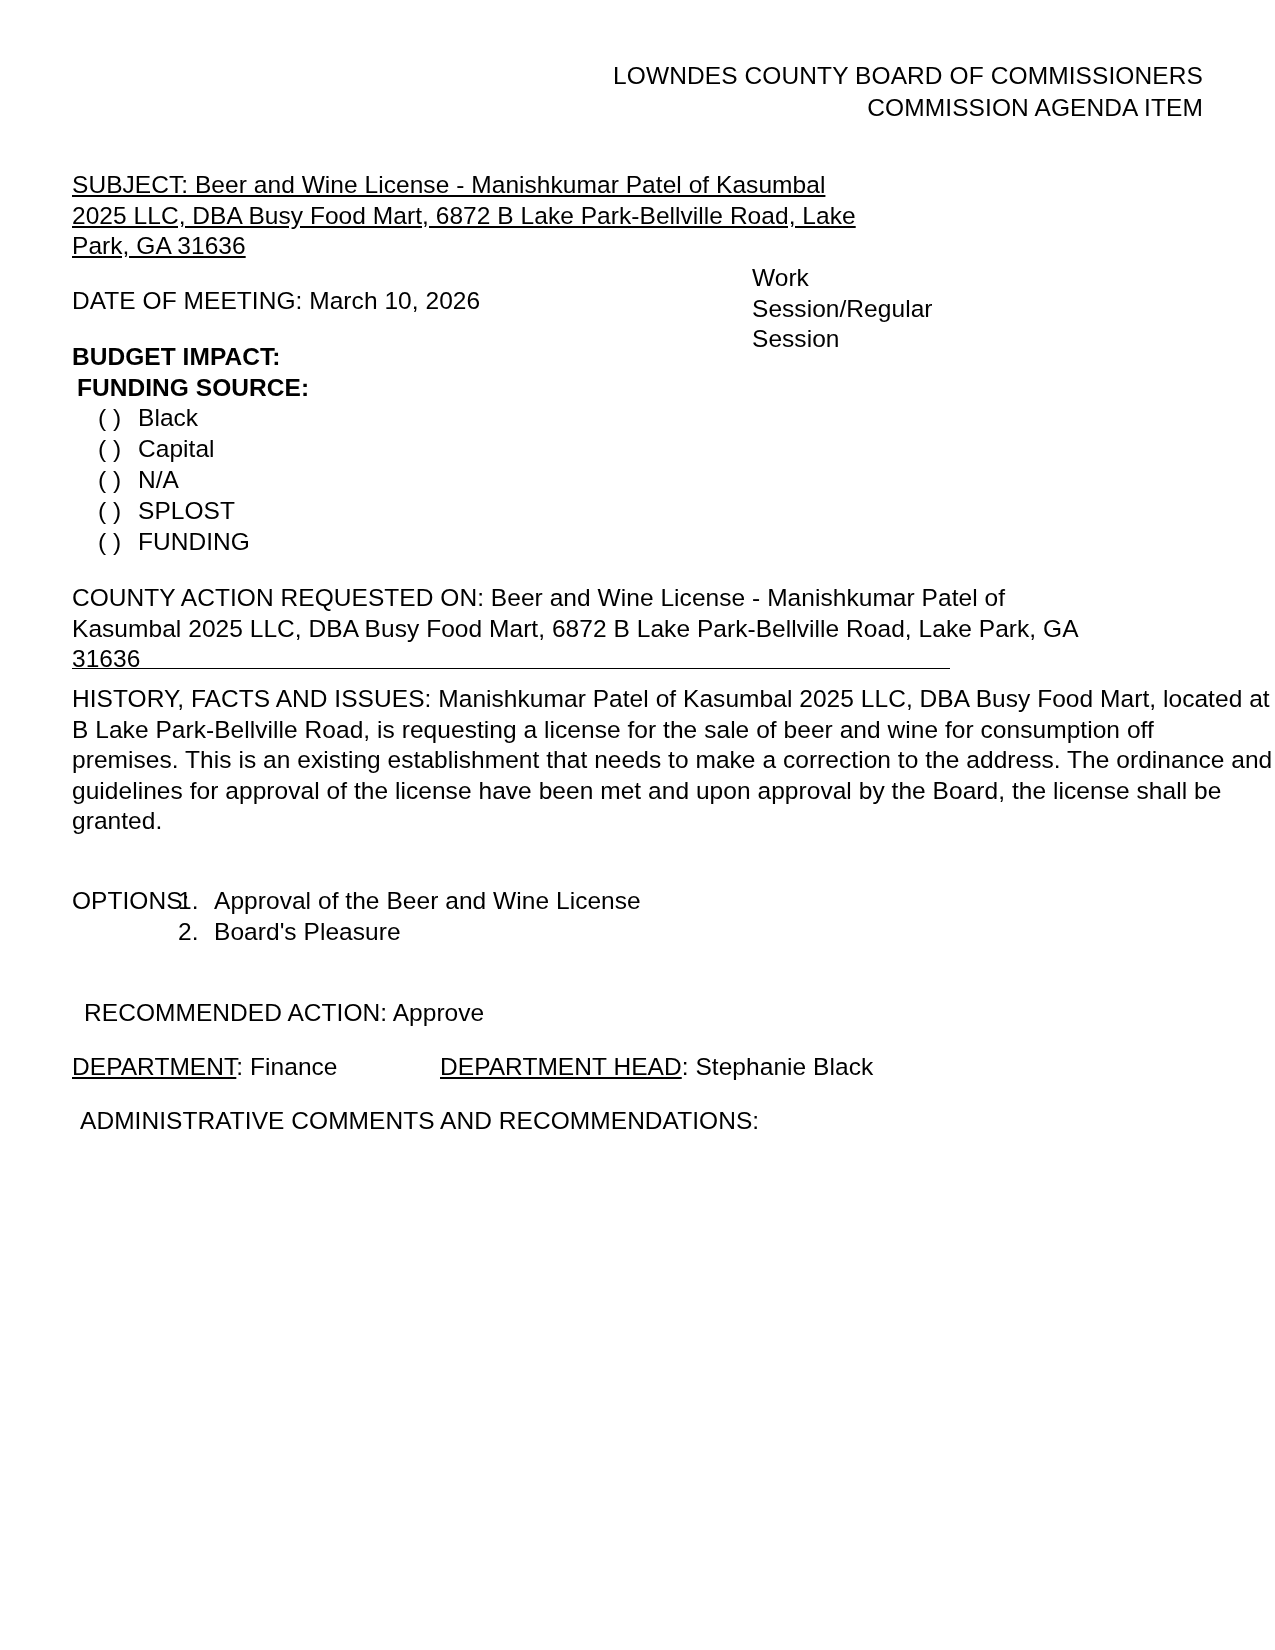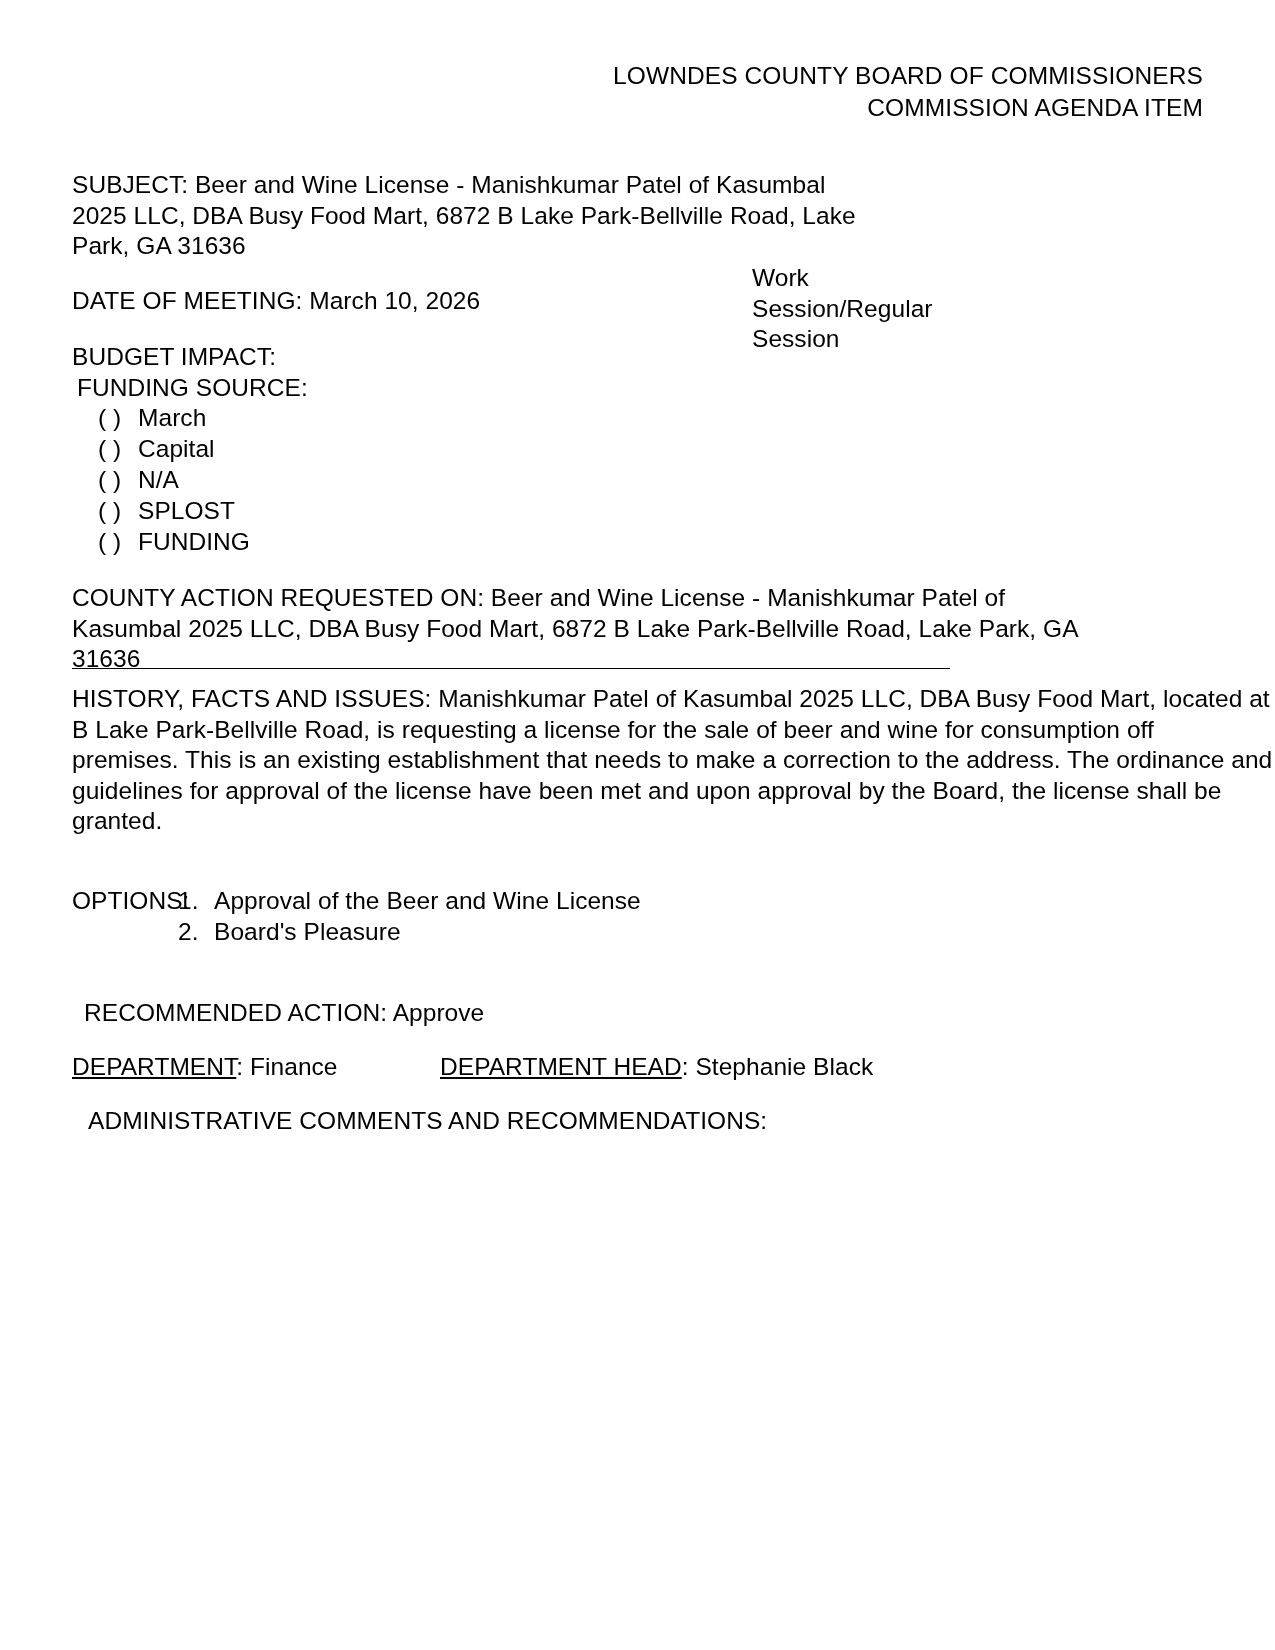--- a/index.html
+++ b/index.html
@@ -48,7 +48,7 @@
     top: 110px;
     width: 700px;
   }
-  .subject-block .line { display: block; white-space: nowrap; }
+  .subject-block .line { display: block; white-space: nowrap; text-decoration: underline; }
 
   
   .meeting-type {

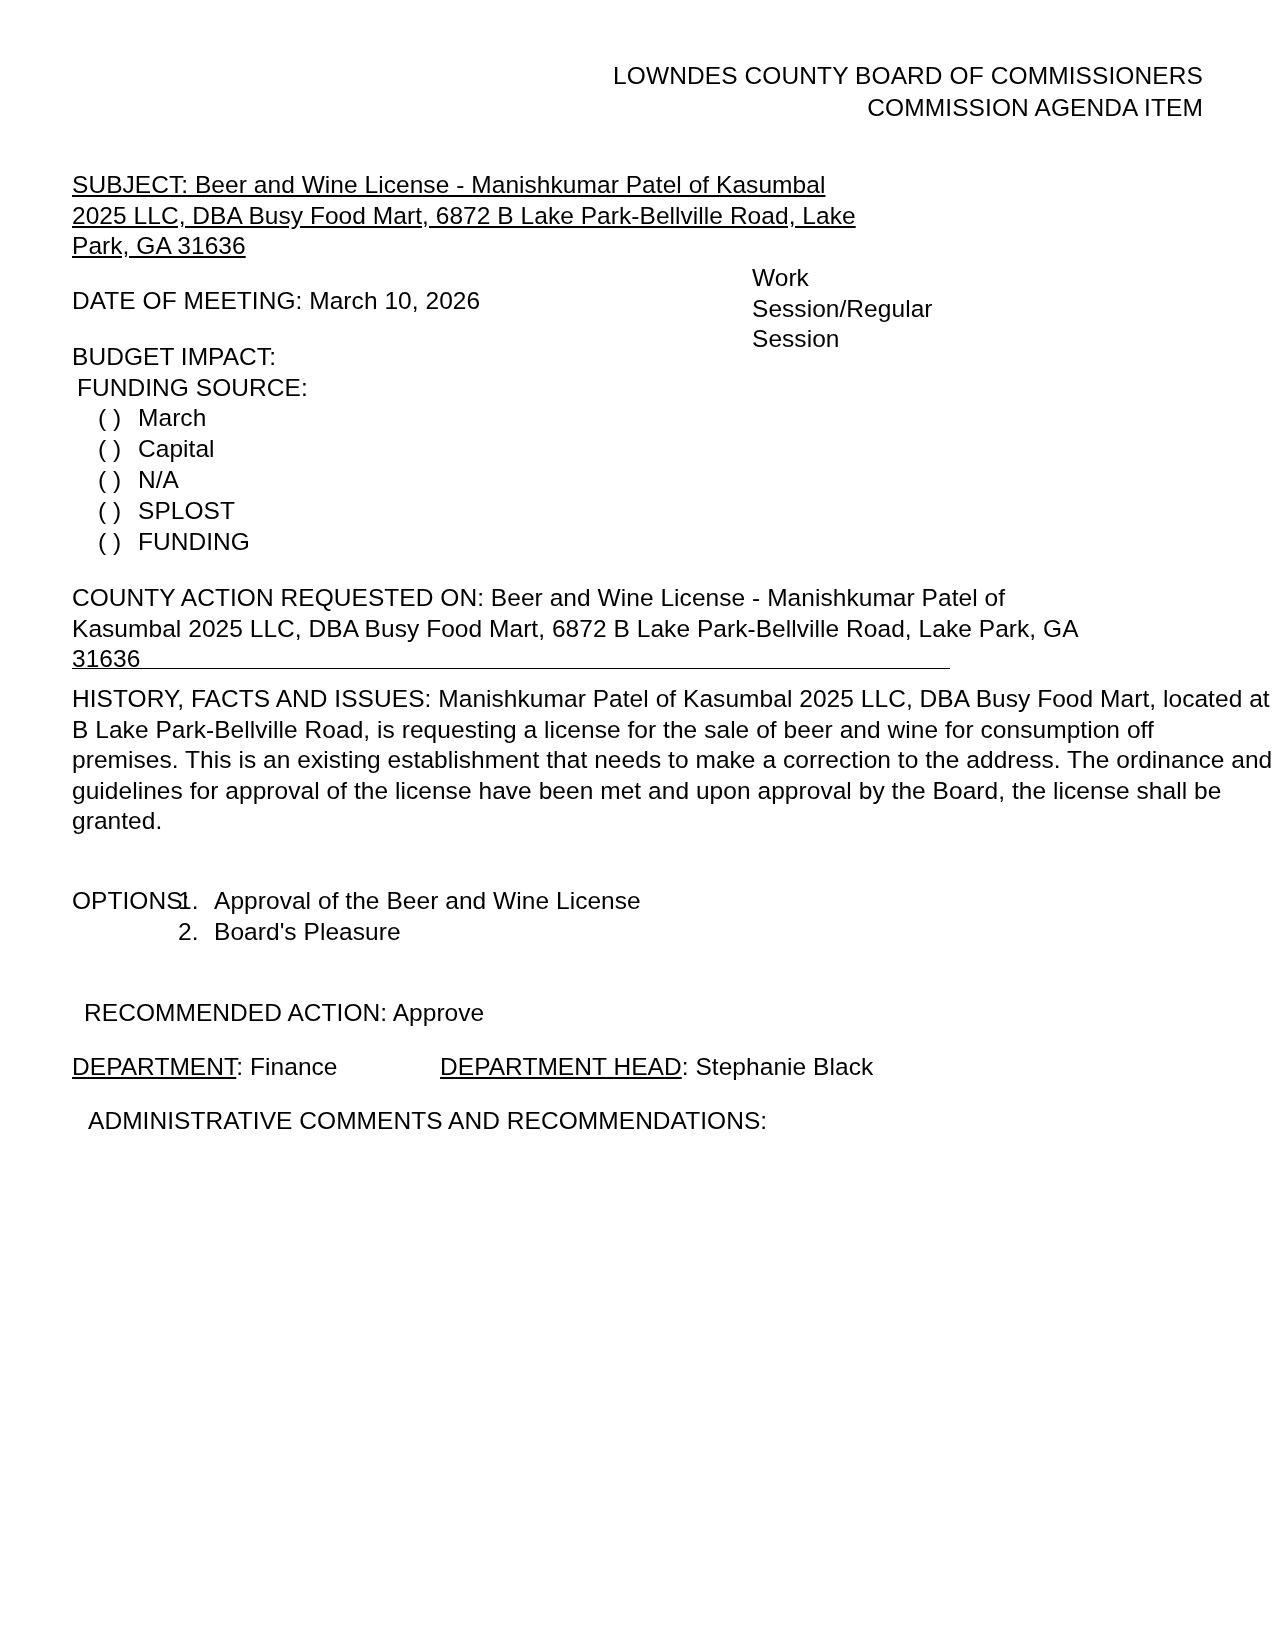--- a/index.html
+++ b/index.html
@@ -73,7 +73,7 @@
     top: 282px;
     width: 520px;
   }
-  .budget-block .lbl { display: block; white-space: nowrap; }
+  .budget-block .lbl { display: block; white-space: nowrap; font-weight: bold; }
   .budget-block .lbl.indent1 { padding-left: 5px; }
 
   .funding-list {

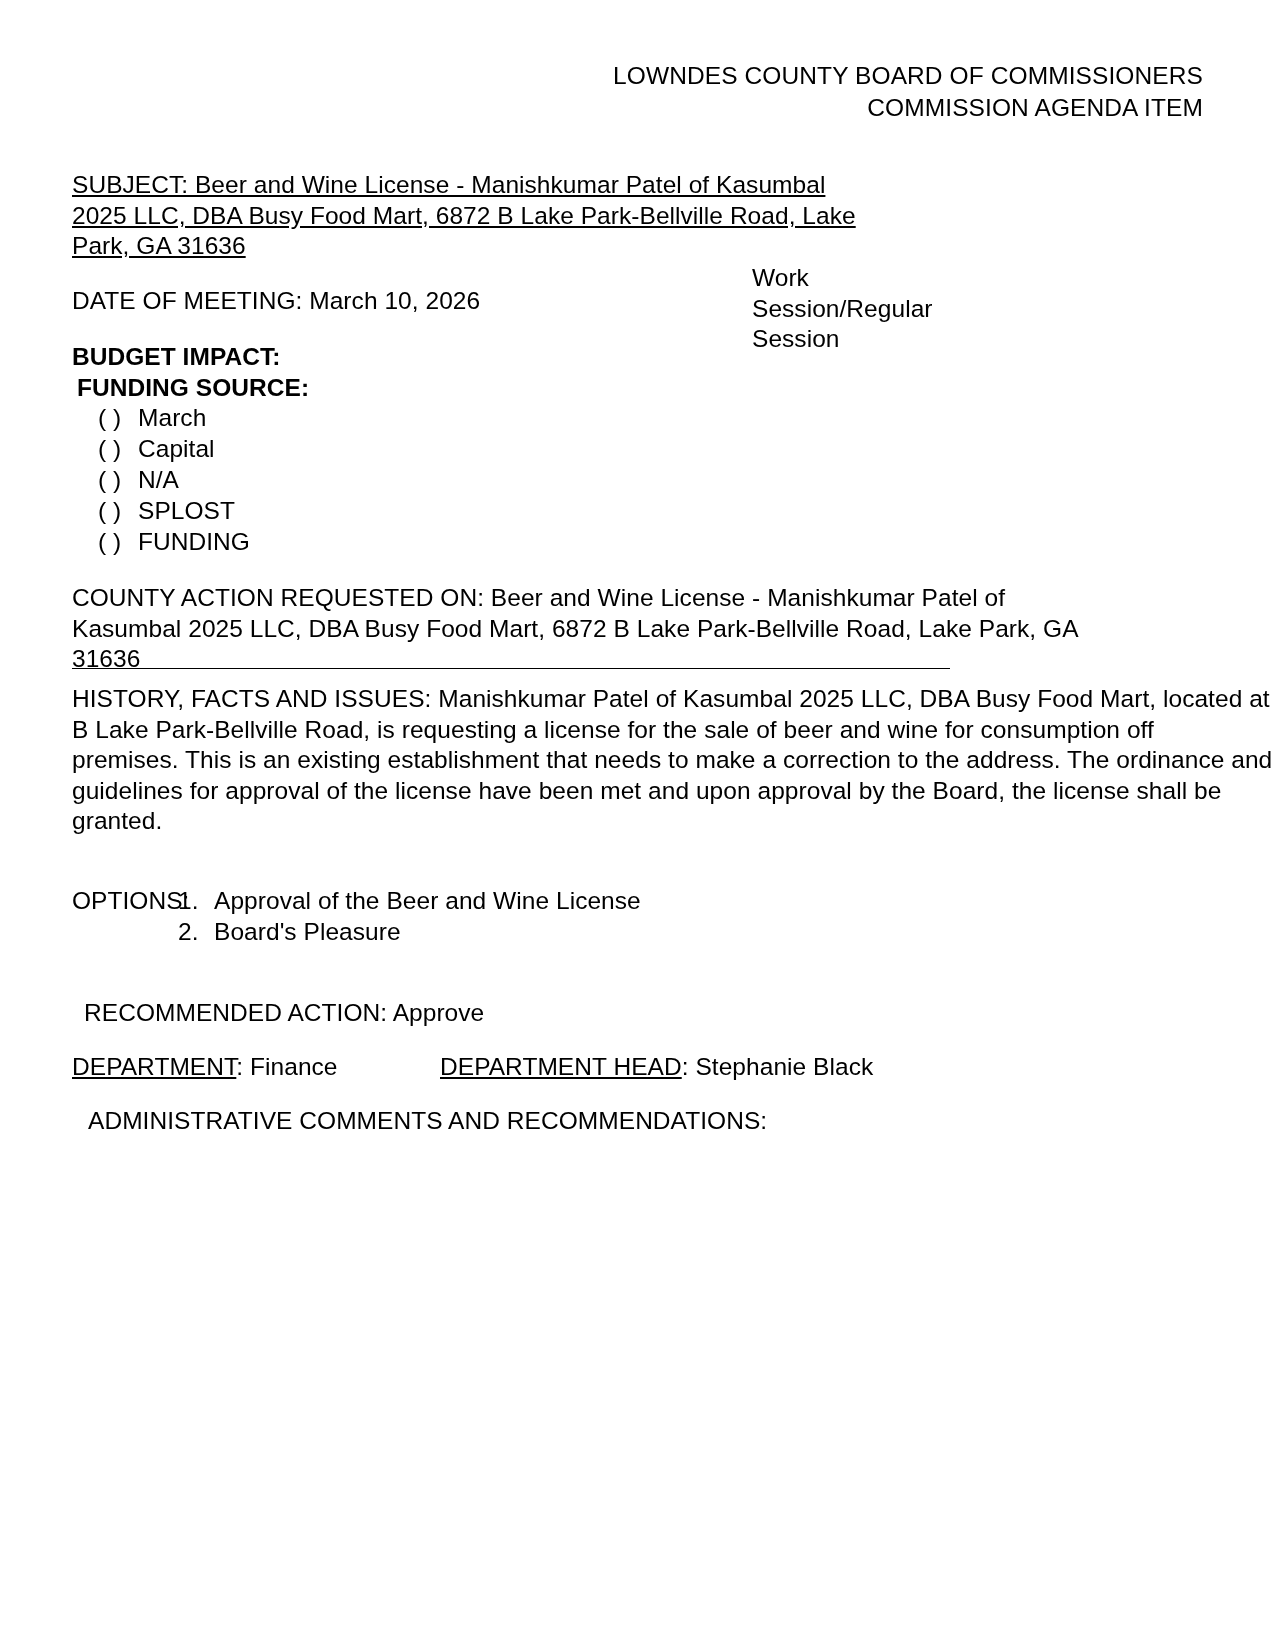--- a/index.html
+++ b/index.html
@@ -186,7 +186,7 @@
       <span class="lbl indent1">FUNDING SOURCE:</span>
       <ul class="funding-list">
         <li>
-          <span class="box">(  )</span><span>March</span>
+          <span class="box">(  )</span><span>Black</span>
         </li>
         <li>
           <span class="box">(  )</span><span>Capital</span>

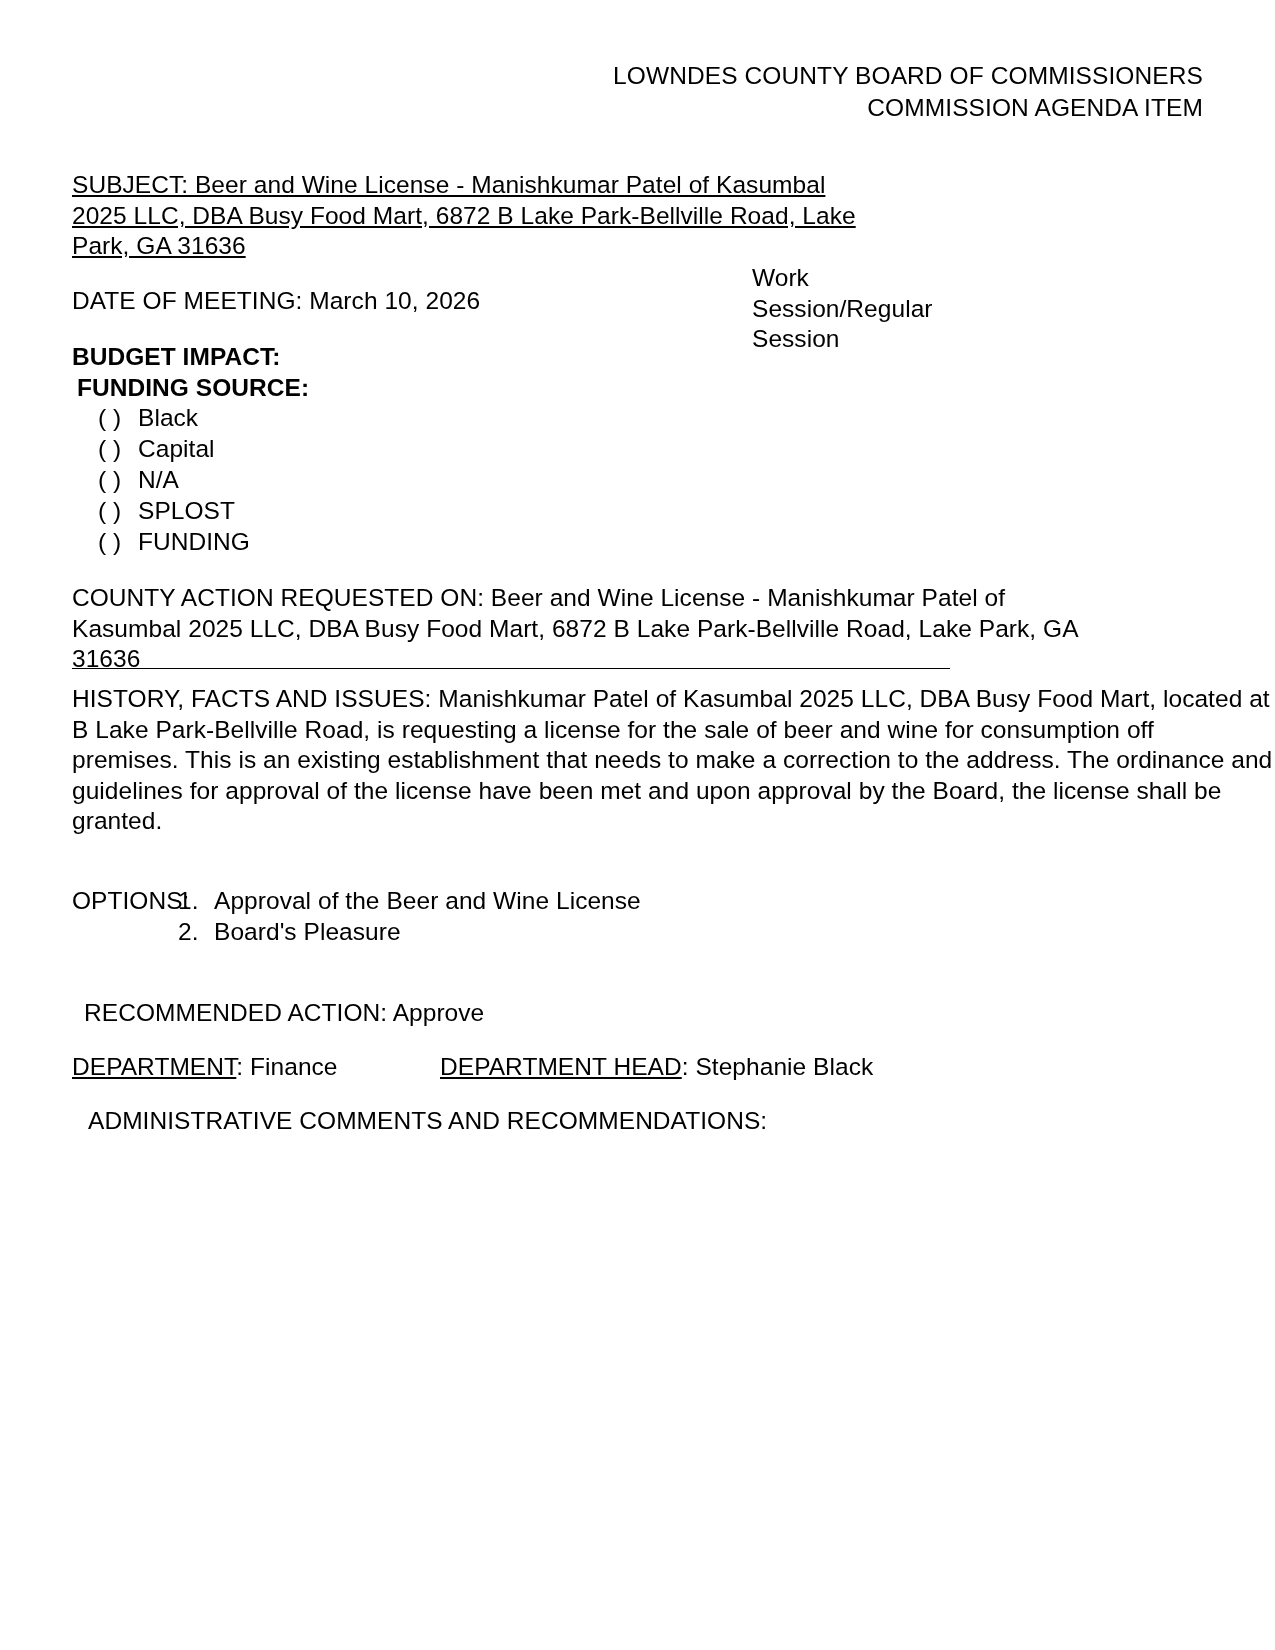--- a/index.html
+++ b/index.html
@@ -151,7 +151,7 @@
 
   .admin-line {
     position: absolute;
-    left: 16px;
+    left: 8px;
     top: 1046px;
     white-space: nowrap;
   }

